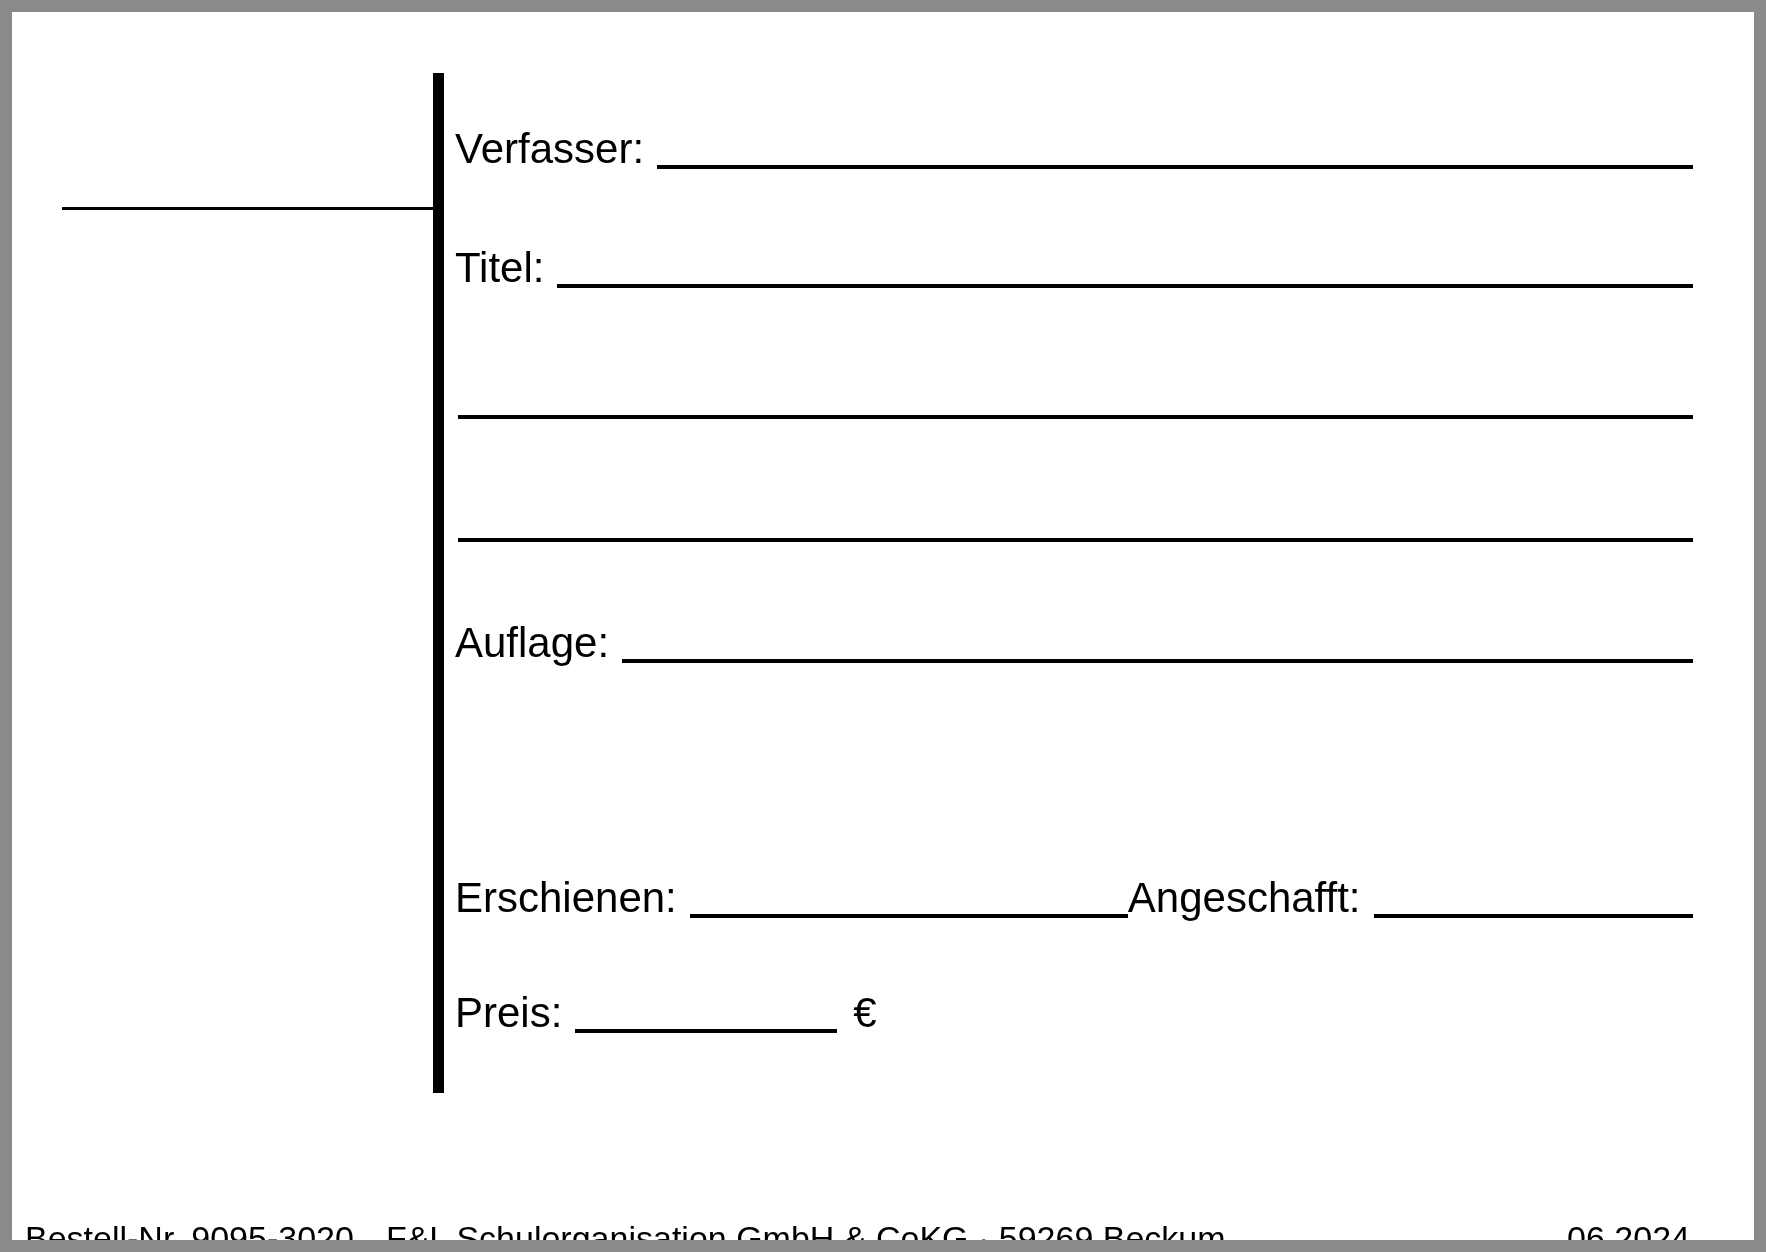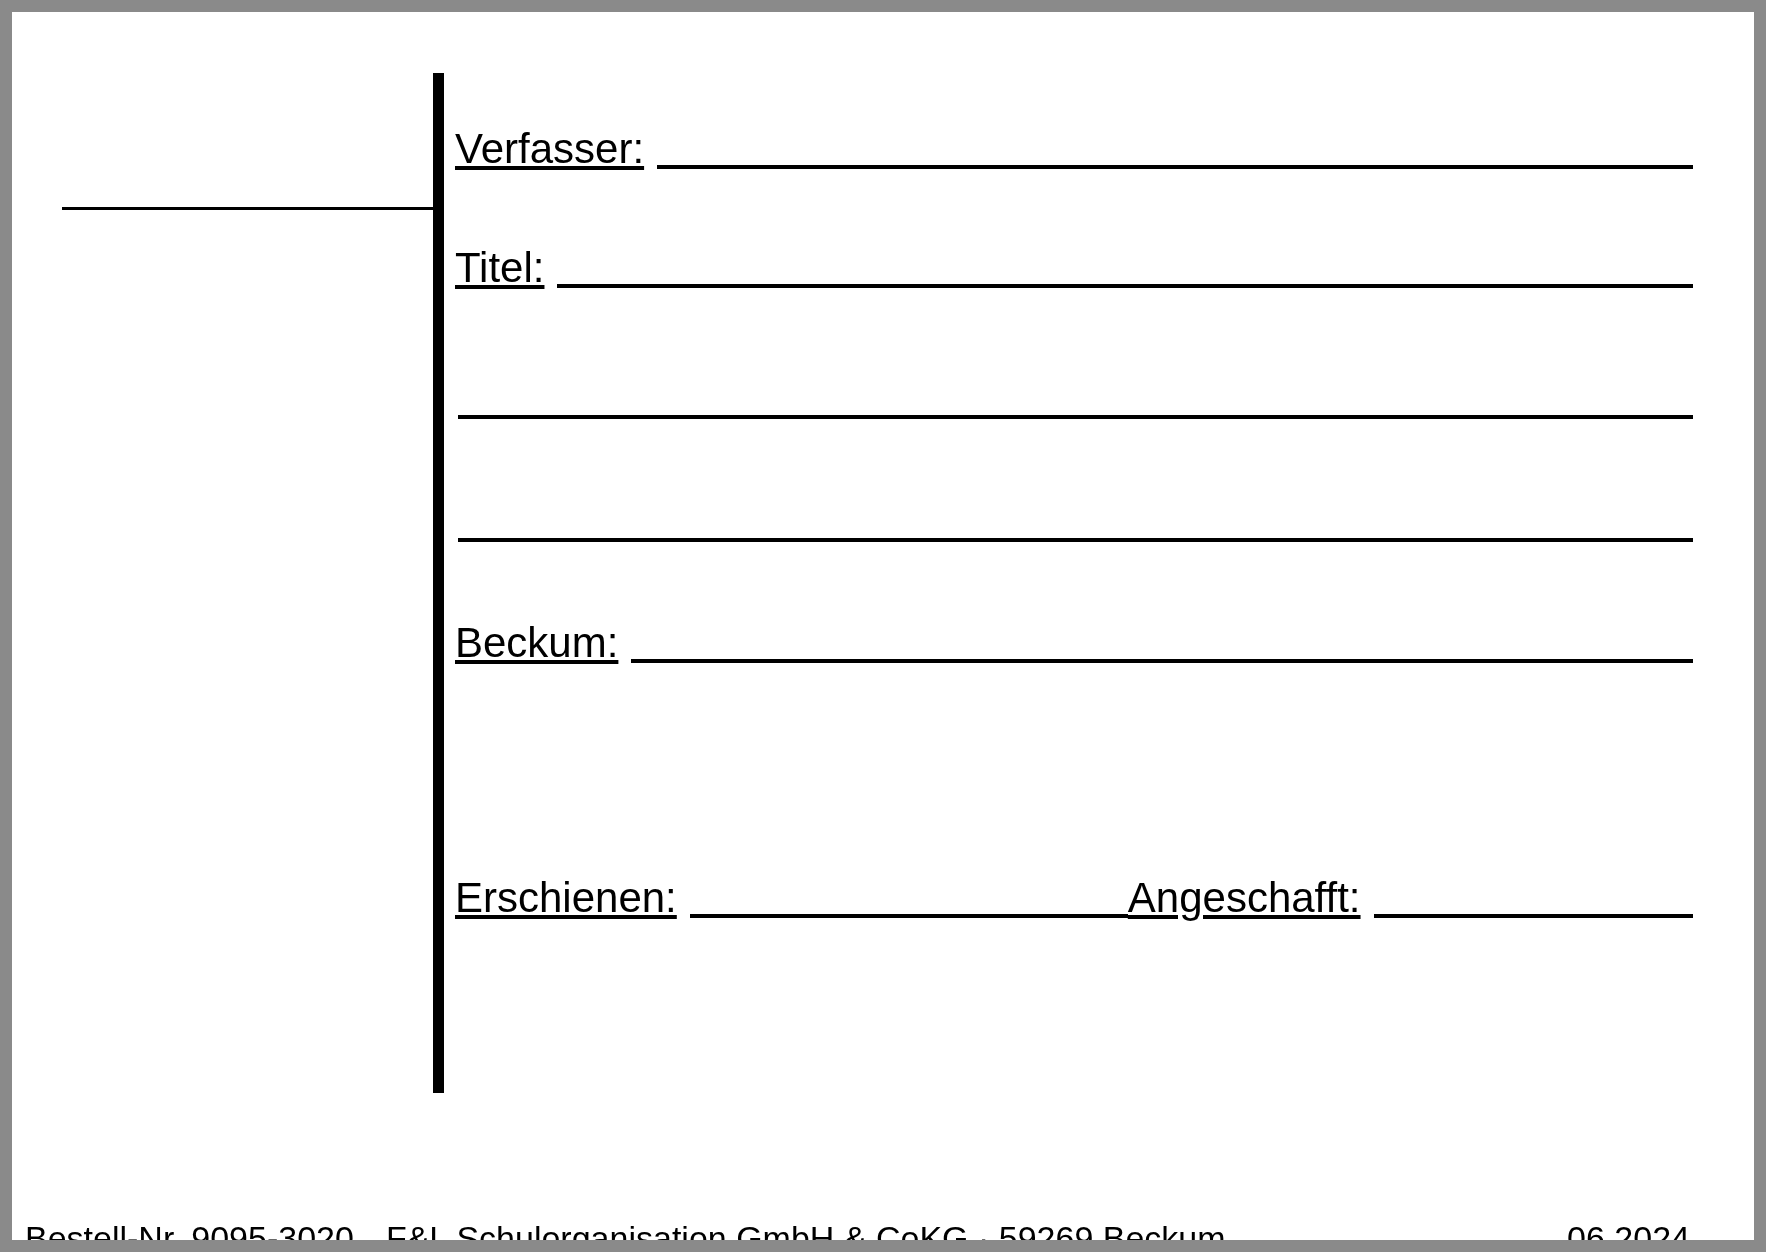--- a/index.html
+++ b/index.html
@@ -57,7 +57,7 @@
     color: #000000;
     white-space: nowrap;
   }
-  .field-row .label { flex: 0 0 auto; text-decoration: underline; }
+  .field-row .label { flex: 0 0 auto; }
   .fill-line {
     flex: 1 1 auto;
     border-bottom: 4px solid #000000;

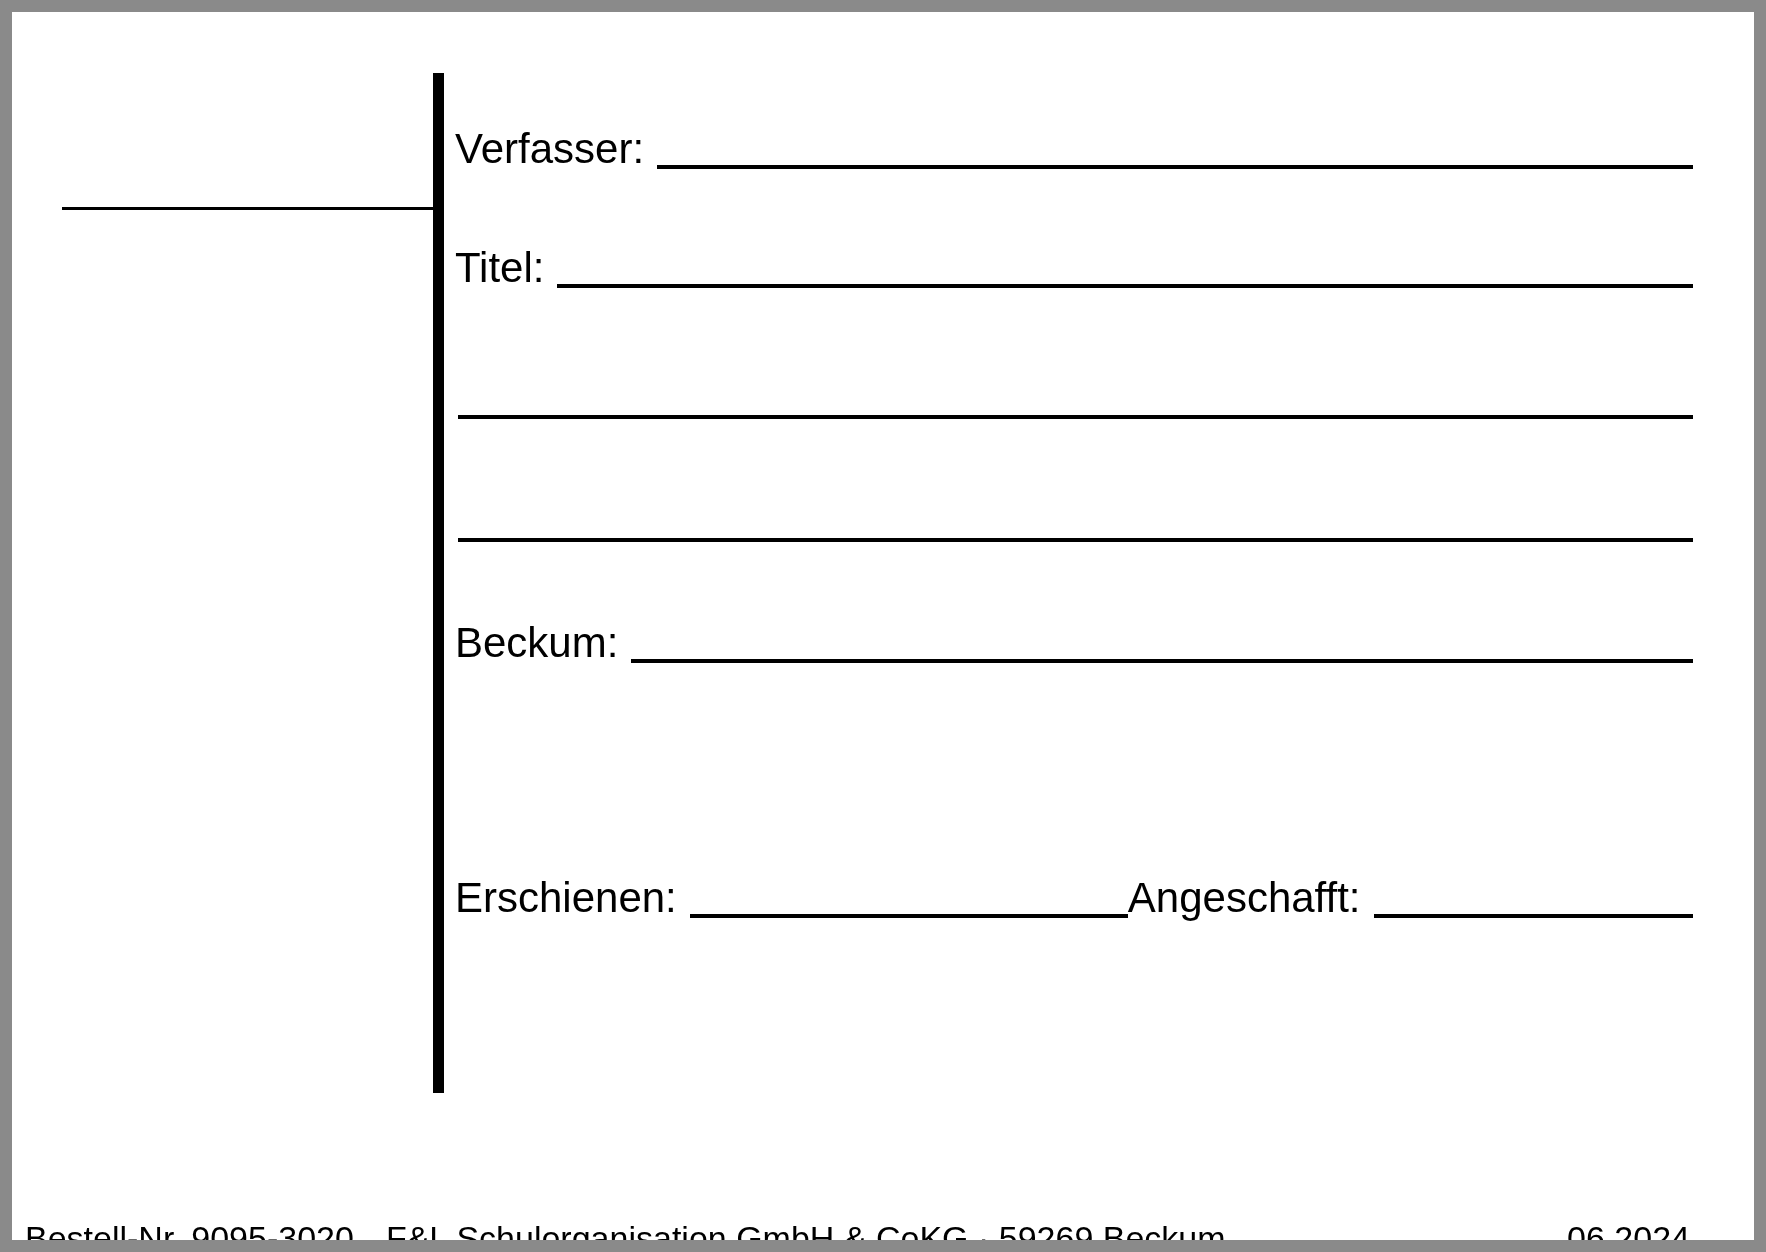--- a/index.html
+++ b/index.html
@@ -132,7 +132,7 @@
     <div class="cont-line cont-line-2"></div>
 
     <div class="field-row row-auflage">
-      <span class="label">Beckum:</span>
+      <span class="label">Auflage:</span>
       <span class="fill-line"></span>
     </div>
 

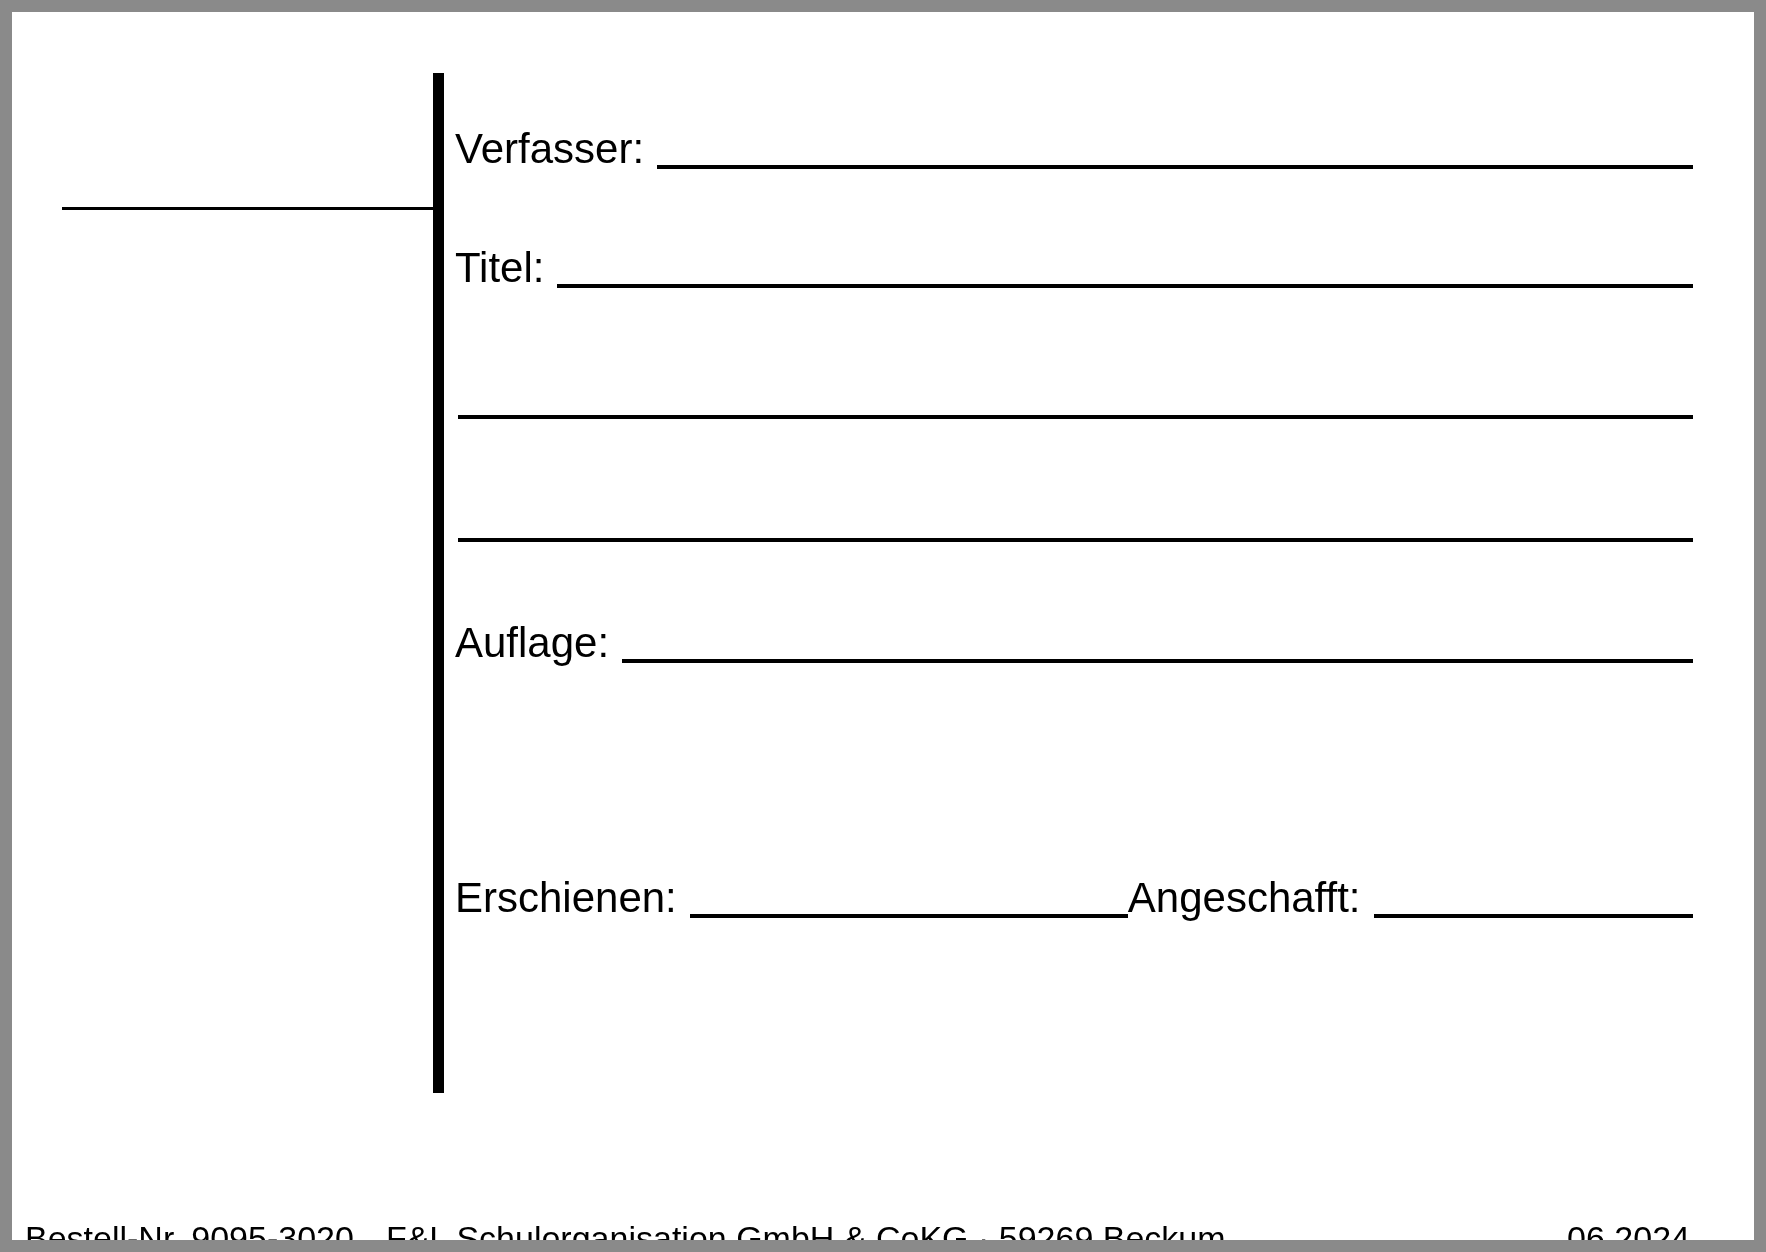--- a/index.html
+++ b/index.html
@@ -144,6 +144,11 @@
       <span class="fill-line"></span>
     </div>
 
+    <div class="field-row row-preis">
+      <span class="label">Preis:</span>
+      <span class="fill-line fixed" style="width:262px;"></span>
+      <span class="currency">€</span>
+    </div>
 
     <div class="footer">
       <span class="order-no">Bestell-Nr. 9095-3020</span>

